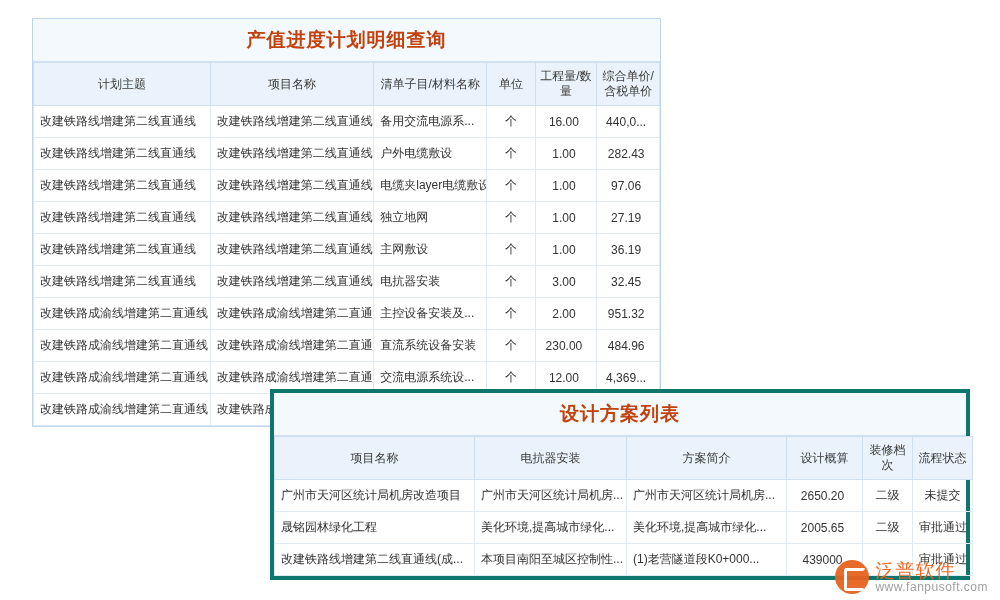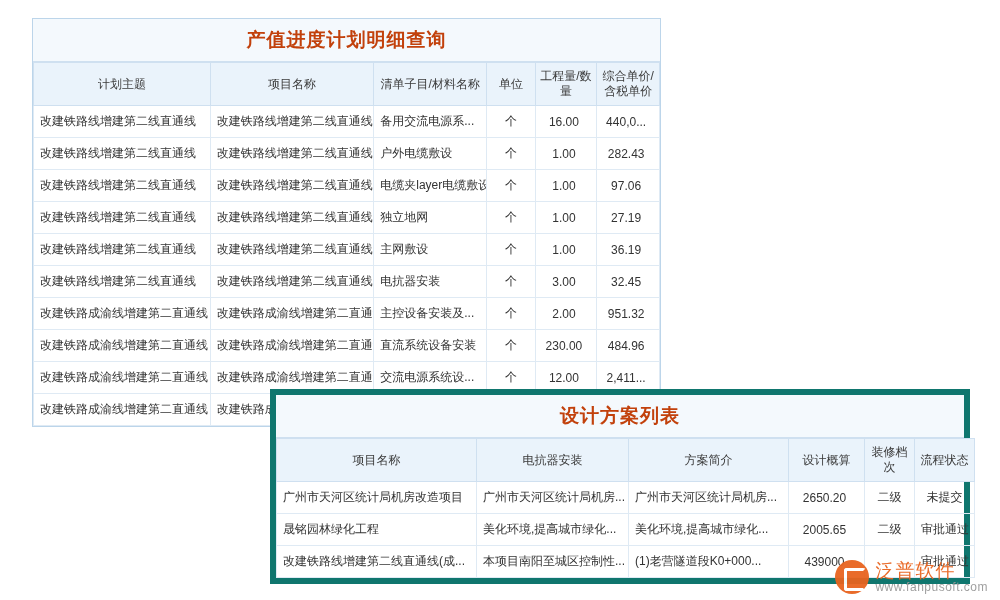--- a/index.html
+++ b/index.html
@@ -236,7 +236,7 @@
           <td>交流电源系统设...</td>
           <td class="c-center">个</td>
           <td class="c-num">12.00</td>
-          <td class="c-num">2,411...</td>
+          <td class="c-num">4,369...</td>
         </tr>
         <tr>
           <td class="cell-link">改建铁路成渝线增建第二直通线</td>

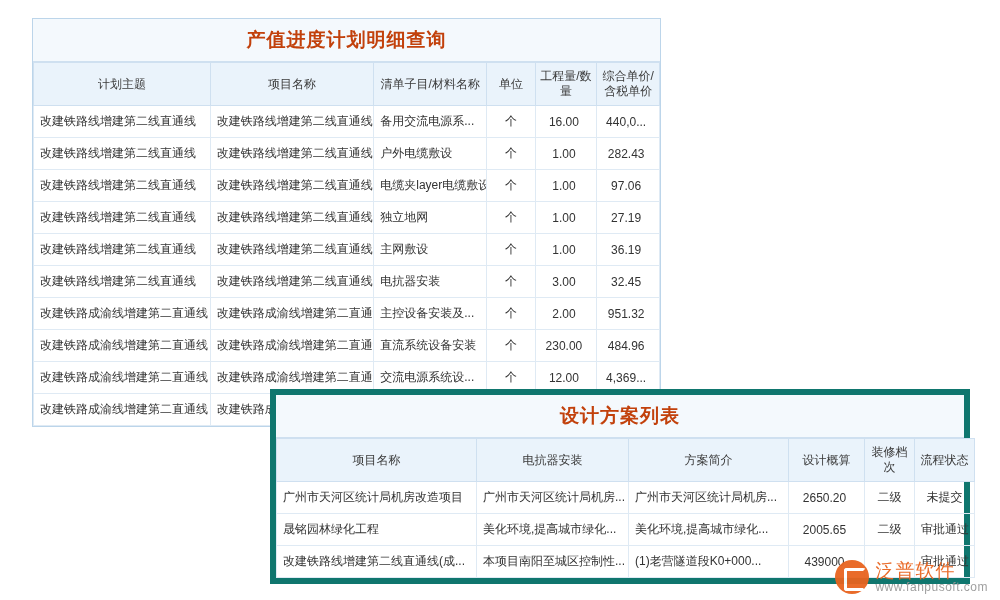--- a/index.html
+++ b/index.html
@@ -87,7 +87,7 @@
     left: 270px;
     top: 389px;
     width: 700px;
-    border: 6px solid #0f766e;
+    border: 4px solid #0f766e;
     background: #ffffff;
     box-sizing: border-box;
   }

